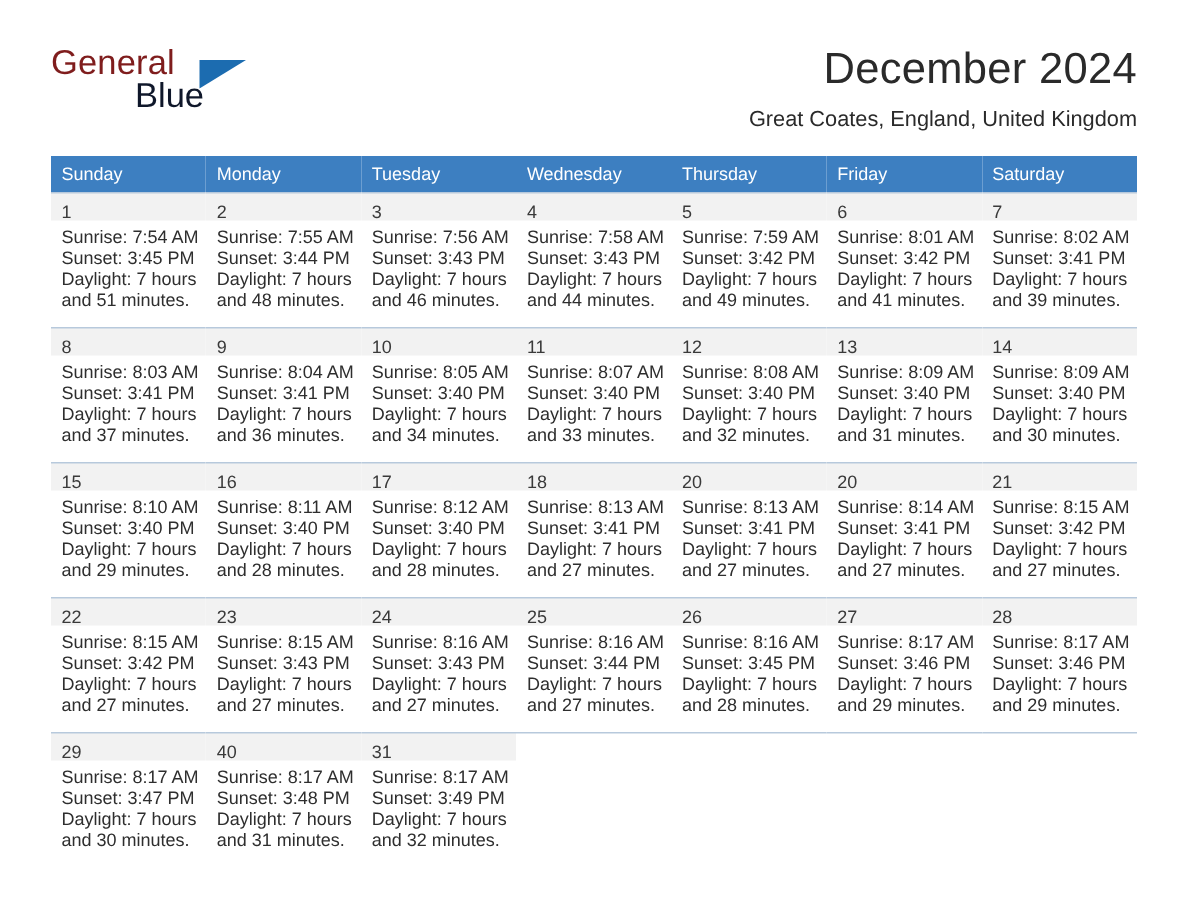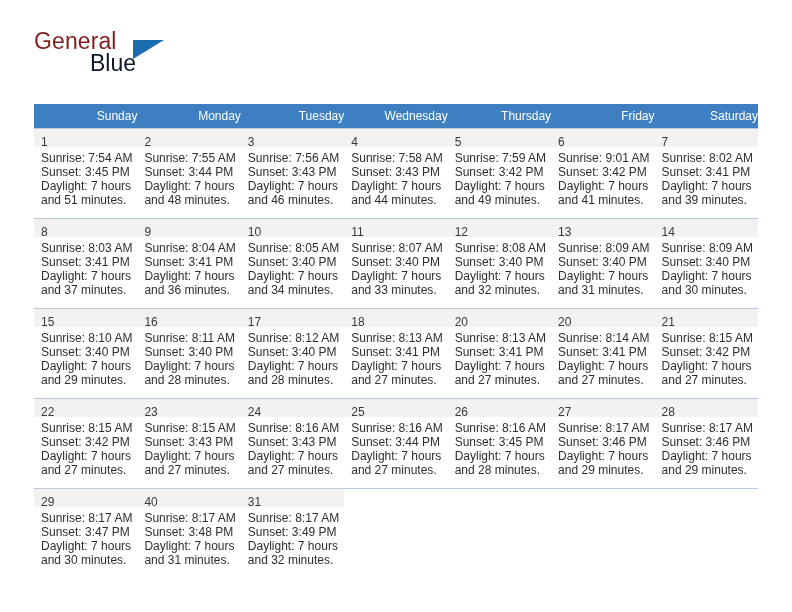--- a/index.html
+++ b/index.html
@@ -158,6 +158,10 @@
       <span class="brand-blue">Blue</span>
     </div>
 
+    <div class="title-block">
+      <h1 class="month-title">December 2024</h1>
+      <p class="location">Great Coates, England, United Kingdom</p>
+    </div>
 
   </div>
 

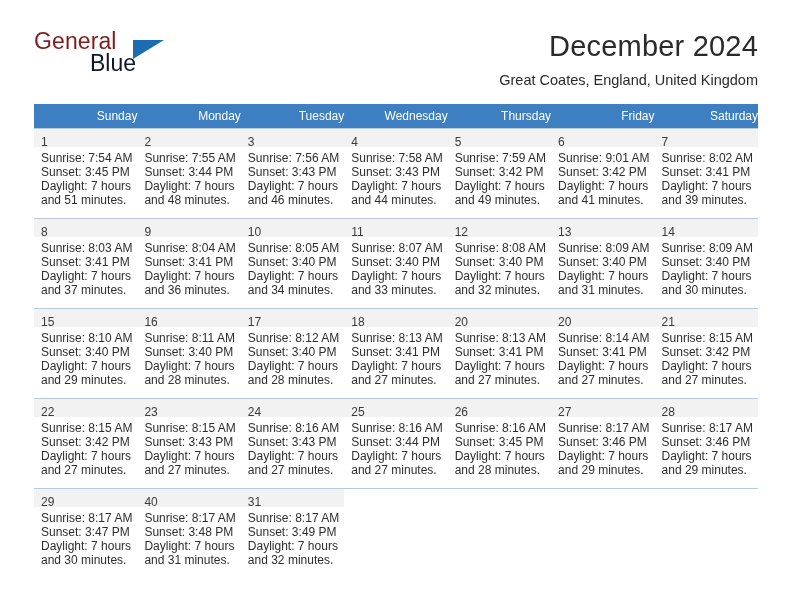--- a/index.html
+++ b/index.html
@@ -100,7 +100,7 @@
     color: #ffffff;
     font-size: 12px;
     font-weight: normal;
-    text-align: right;
+    text-align: left;
     padding: 5px 0 5px 7px;
     height: 12px;
     border: none;

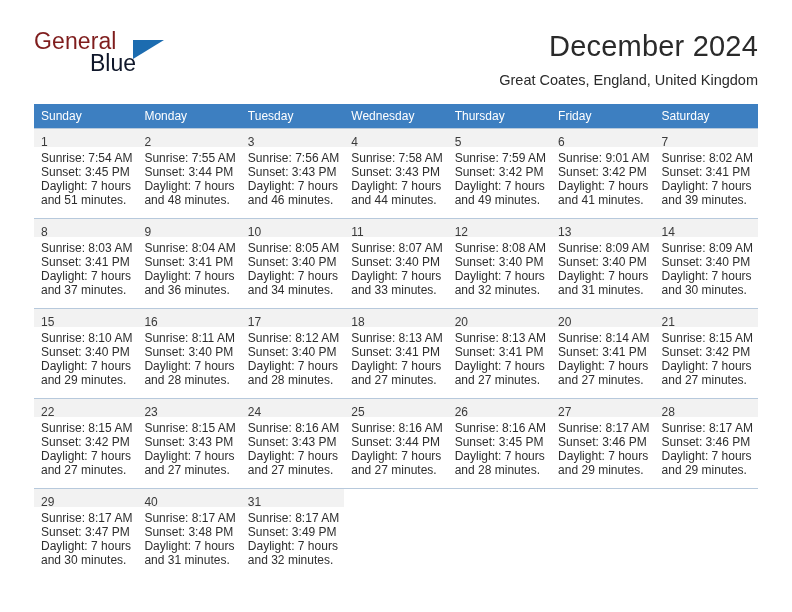--- a/index.html
+++ b/index.html
@@ -238,7 +238,7 @@
             <div class="cell filled">
               <div class="daynum-bar"><span class="daynum">6</span></div>
               <div class="details">
-                <div>Sunrise: 9:01 AM</div>
+                <div>Sunrise: 8:01 AM</div>
                 <div>Sunset: 3:42 PM</div>
                 <div>Daylight: 7 hours</div>
                 <div>and 41 minutes.</div>

